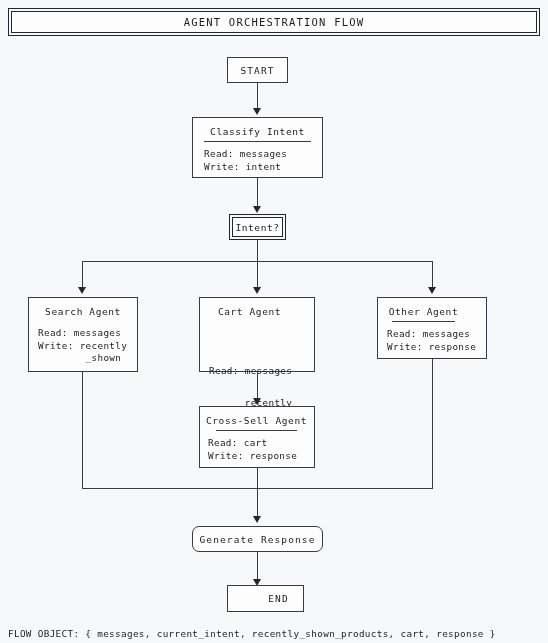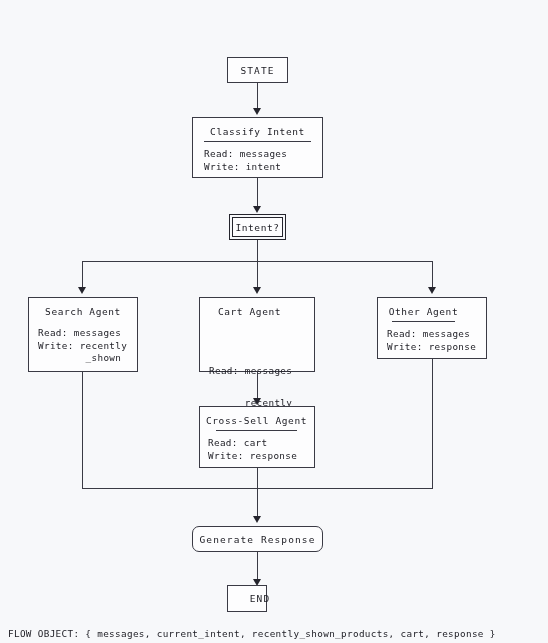--- a/index.html
+++ b/index.html
@@ -137,6 +137,11 @@
 
 <div id="canvas">
 
+  <div class="title-bar">
+    <div class="title-bar-inner">
+      <span class="title-text">AGENT ORCHESTRATION FLOW</span>
+    </div>
+  </div>
 
   <div class="node terminal" style="left:227px; top:57px; width:61px; height:26px;">
     <span class="node-title">STATE</span>

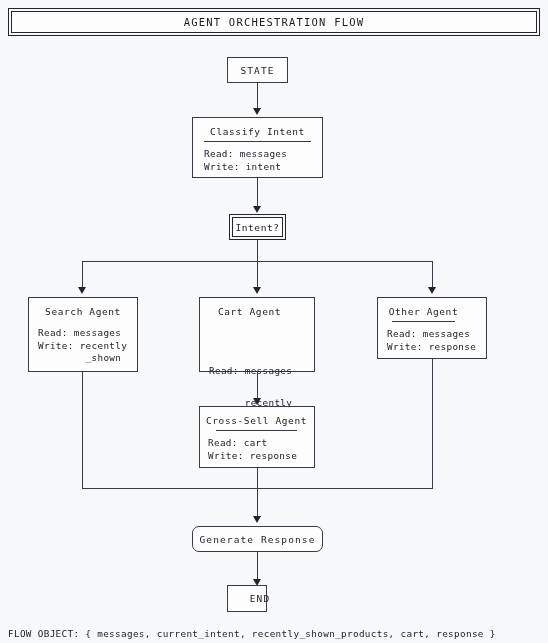--- a/index.html
+++ b/index.html
@@ -144,7 +144,7 @@
   </div>
 
   <div class="node terminal" style="left:227px; top:57px; width:61px; height:26px;">
-    <span class="node-title">STATE</span>
+    <span class="node-title">START</span>
   </div>
 
   <div class="vline" style="left:257px; top:83px; height:27px;"></div>

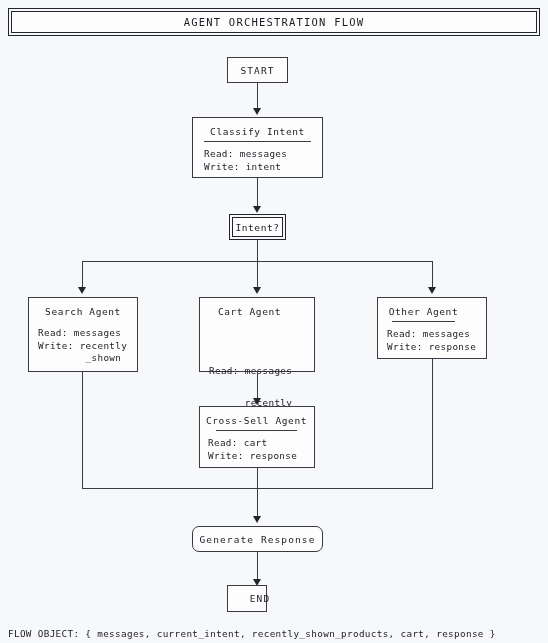--- a/index.html
+++ b/index.html
@@ -225,7 +225,7 @@
   <div class="vline" style="left:257px; top:552px; height:32px;"></div>
   <div class="arrow" style="left:253px; top:579px;"></div>
 
-  <div class="node terminal" style="left:227px; top:585px; width:40px; height:27px;padding-left:26px;">
+  <div class="node terminal" style="left:227px; top:585px; width:77px; height:27px;padding-left:26px;">
     <span class="node-title">END</span>
   </div>
 

